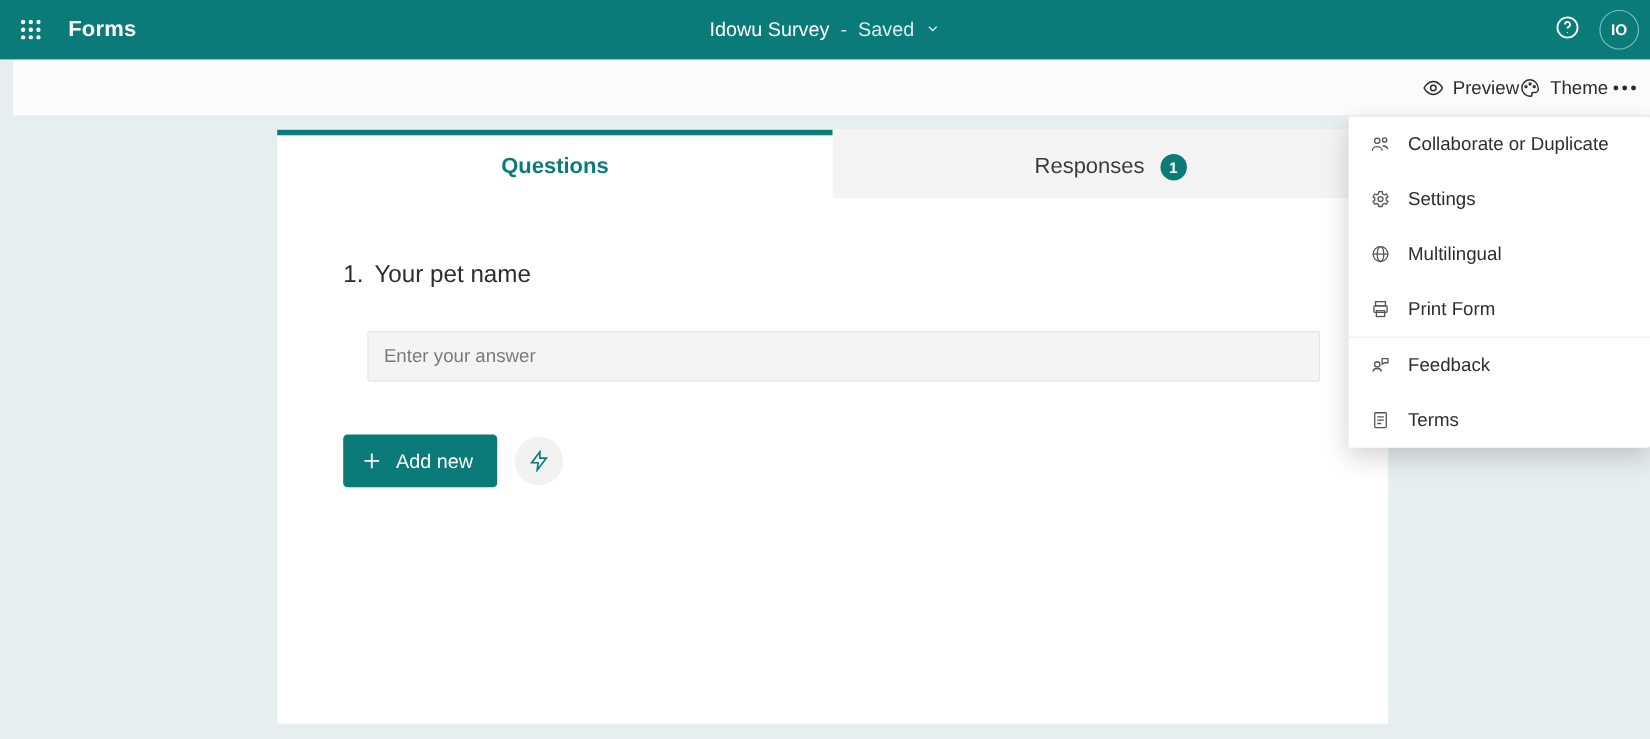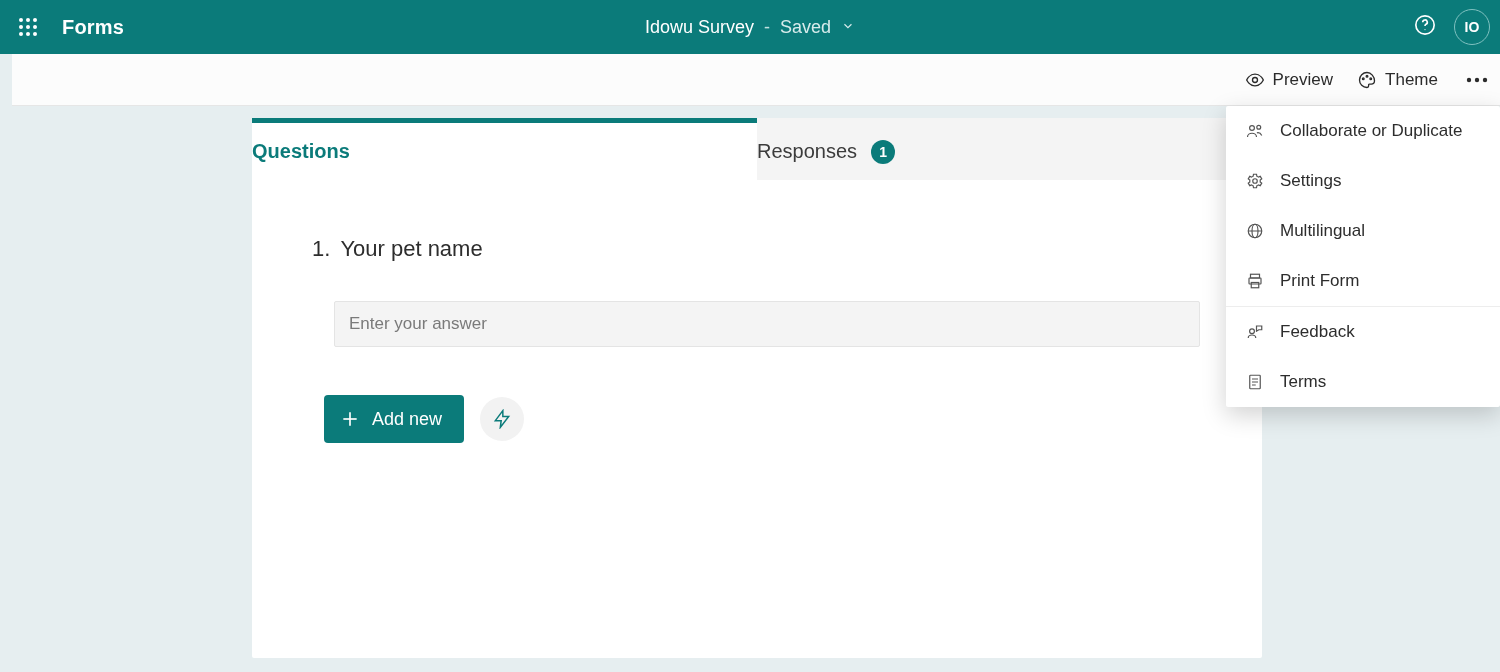--- a/index.html
+++ b/index.html
@@ -21,7 +21,7 @@
   .avatar { width:36px; height:36px; border-radius:50%; border:1.5px solid #7fc1c0; display:flex; align-items:center; justify-content:center; color:#fff; font-size:14px; font-weight:600; }
   .toolbar {
     height: 52px; background:#fcfcfc; border-bottom:1px solid #e6e6e6; display:flex; align-items:center;
-    justify-content:flex-end; padding-right: 8px; gap: 24px; margin-left: 12px;
+    justify-content:flex-end; padding-right: 8px;  margin-left: 12px;
   }
   .tool-link { display:flex; align-items:center; gap:8px; color:#2b2b2b; font-size:17px; cursor:pointer; }
   .tool-link svg { stroke:#2b2b2b; }

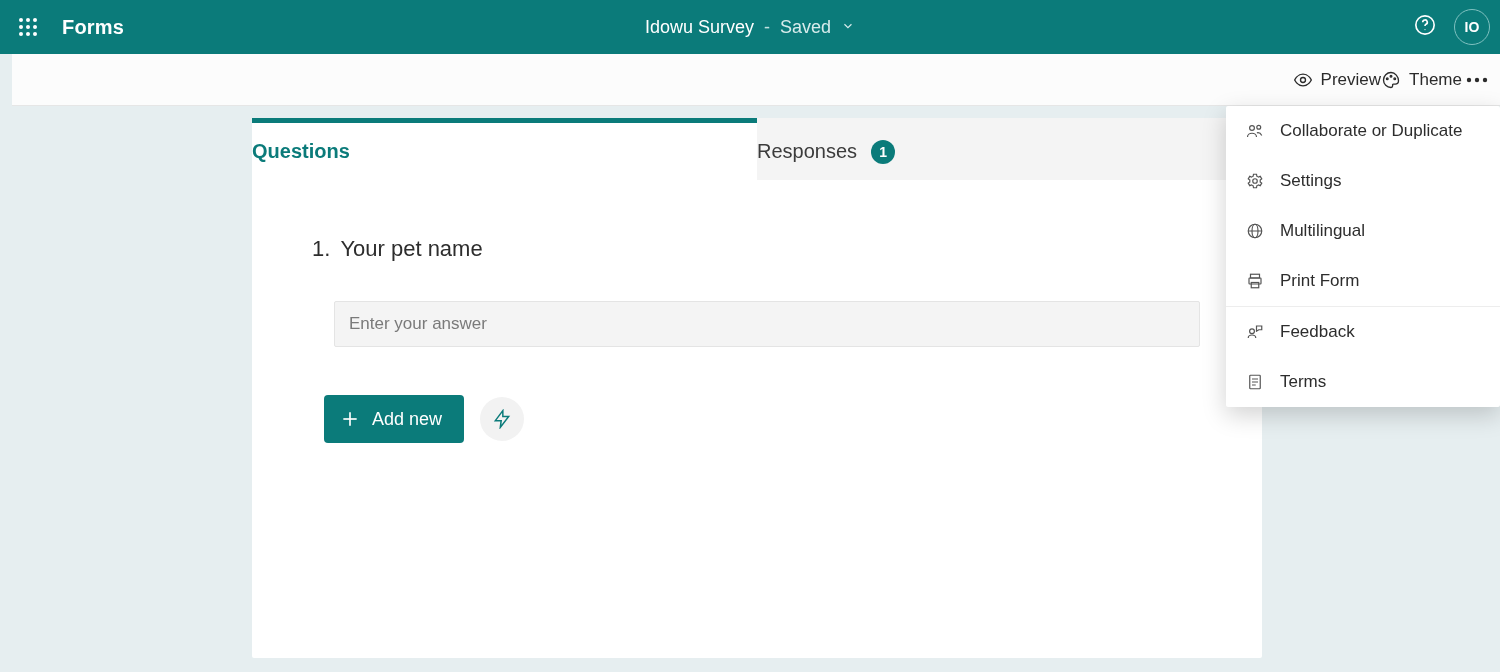--- a/index.html
+++ b/index.html
@@ -38,7 +38,7 @@
     border-radius:2px; position:relative;
   }
   .tabs { display:flex; height:62px; }
-  .tab { flex:1 1 50%; display:flex; align-items:center; justify-content:flex-start; gap:14px; font-size:20px; cursor:pointer; }
+  .tab { flex:1 1 50%; display:flex; align-items:center; justify-content:center; gap:14px; font-size:20px; cursor:pointer; }
   .tab.active { color:#0b7b7a; font-weight:600; border-top: 5px solid #0b7b7a; }
   .tab.inactive { color:#3b3b3b; background:#f4f4f4; border-top:5px solid transparent;}
   .badge { background:#0b7b7a; color:#fff; border-radius:50%; width:24px; height:24px; display:flex; align-items:center; justify-content:center; font-size:14px; font-weight:600;}

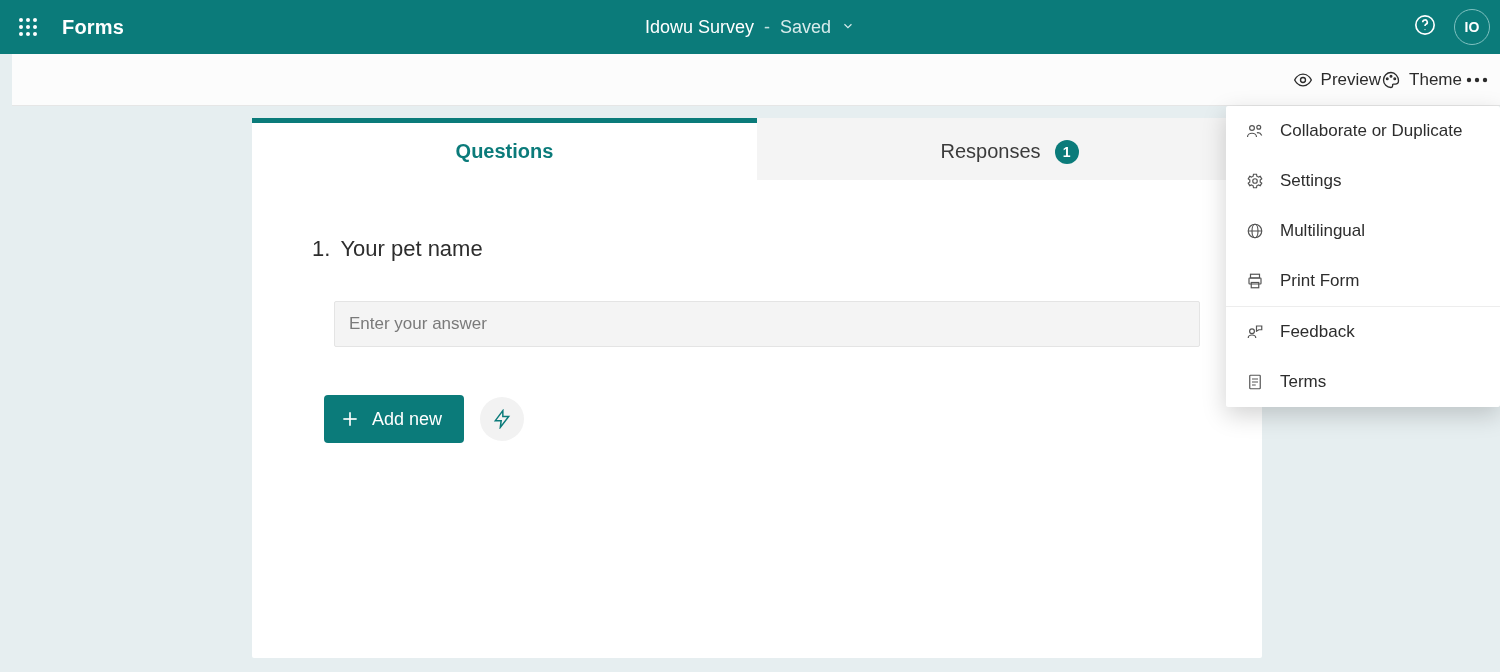--- a/index.html
+++ b/index.html
@@ -51,7 +51,7 @@
     padding: 0 14px; font-size:17px; color:#7f1d1d;
   }
   .answer-input::placeholder { color:#7a7a7a; }
-  .actions { margin-top: 48px; display:flex; align-items:center; gap:16px;margin-left:12px; }
+  .actions { margin-top: 48px; display:flex; align-items:center; gap:16px; }
   .add-btn {
     background:#0b7b7a; color:#fff; border:none; border-radius:4px;
     height:48px; padding:0 22px 0 16px; display:flex; align-items:center; gap:12px;

